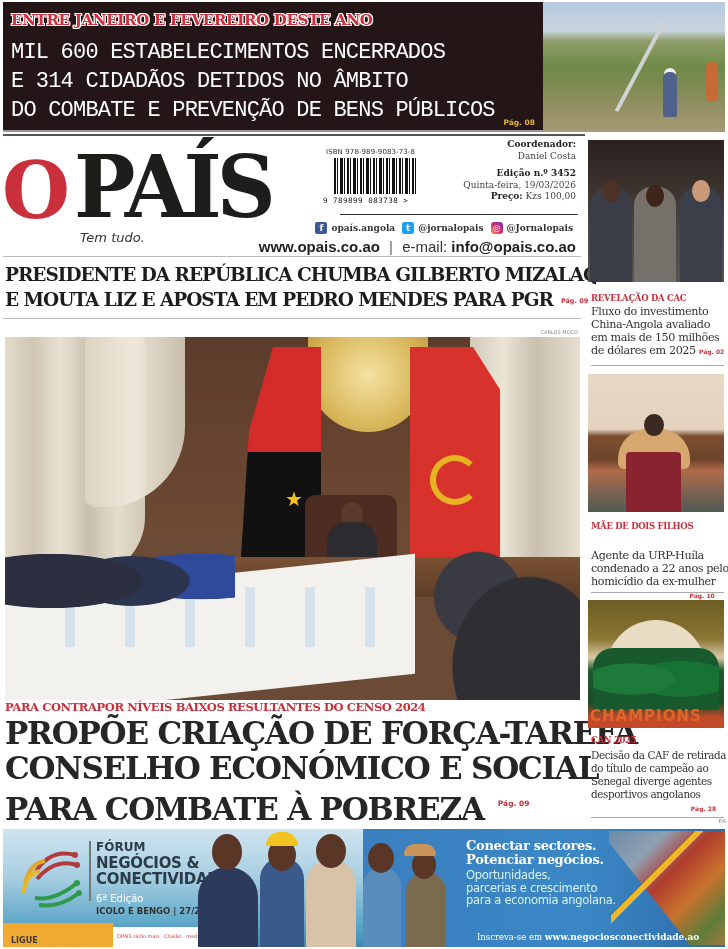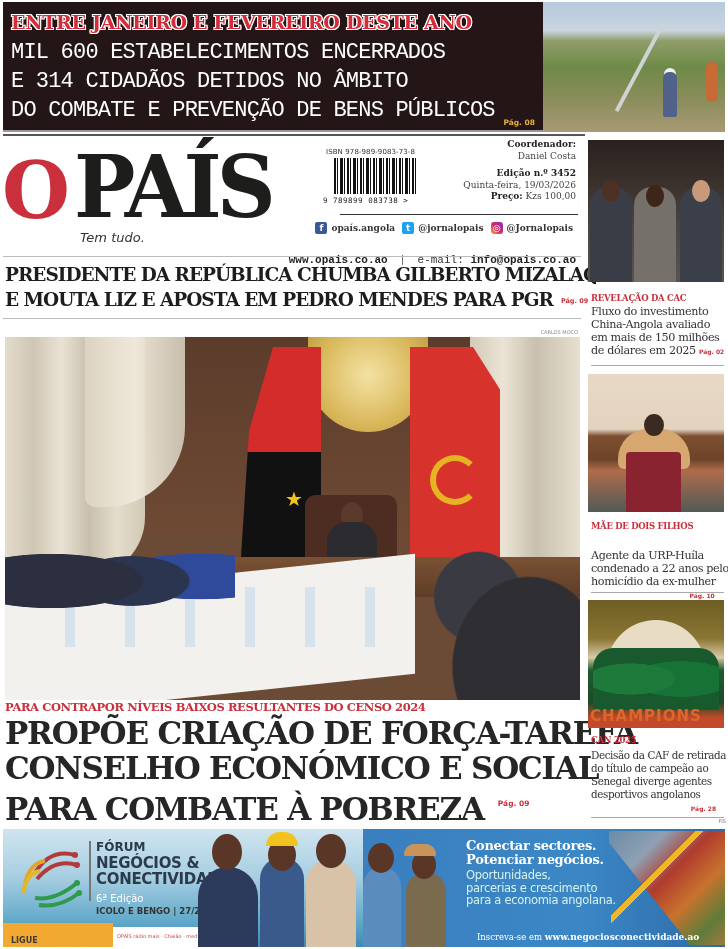--- a/index.html
+++ b/index.html
@@ -8,7 +8,7 @@
 
   
   .top-banner { position: absolute; left: 3px; top: 2px; width: 540px; height: 130px; background: #241617; border-bottom: 2px solid #999; }
-  .top-kicker { position: absolute; left: 8px; top: 9px; font-family: "DejaVu Serif", serif; font-weight: bold; font-size: 19px; color: #d42c3a;
+  .top-kicker { position: absolute; left: 8px; top: 9px; font-family: "DejaVu Serif", serif; font-weight: bold; font-size: 15px; color: #d42c3a;
     text-shadow: -1px -1px 0 #fff, 1px -1px 0 #fff, -1px 1px 0 #fff, 1px 1px 0 #fff, 0 1px 0 #fff, 0 -1px 0 #fff, 1px 0 0 #fff, -1px 0 0 #fff; letter-spacing: -0.3px; }
   .top-headline { position: absolute; left: 8px; top: 36px; font-family: "DejaVu Serif", serif; font-size: 22px; line-height: 29px; color: #fff; letter-spacing: -0.8px; font-weight: normal; }
   .top-headline div { white-space: nowrap; font-family: Liberation Mono, monospace; }

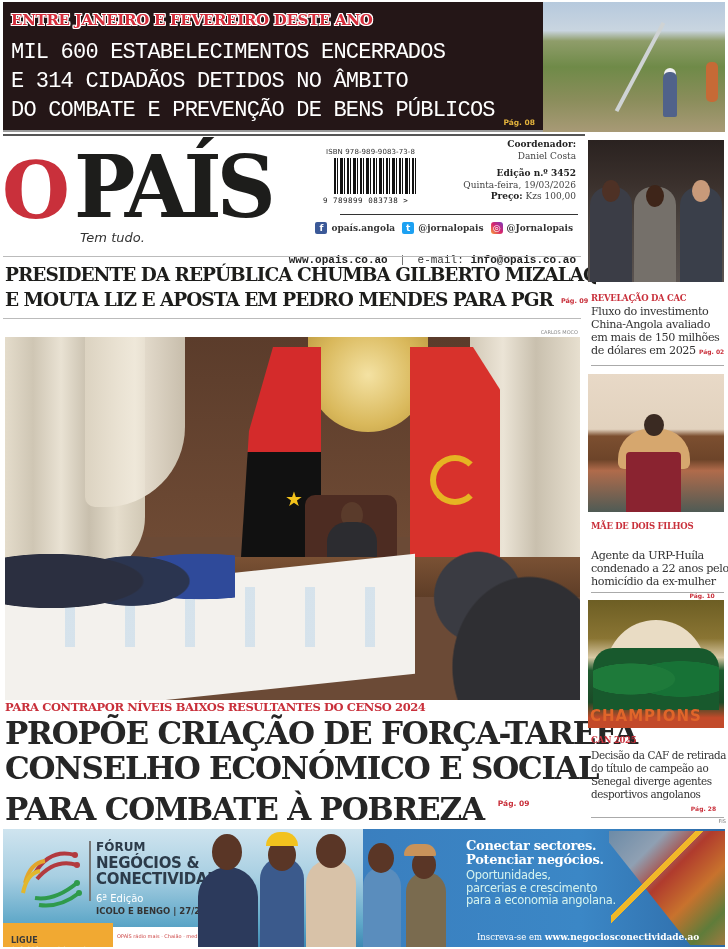--- a/index.html
+++ b/index.html
@@ -43,7 +43,7 @@
   .social .tw { background: #1da1f2; }
   .social .ig { background: linear-gradient(45deg, #f9a13a, #d6246e, #7a3bbb); border-radius: 3px; }
   .social .handle { font-weight: bold; margin-right: 3px; }
-  .contact { position: absolute; right: 152px; top: 254px; font-family: Liberation Mono, monospace; font-size: 11px; color: #333; white-space: nowrap; }
+  .contact { position: absolute; right: 152px; top: 238px; font-family: Liberation Sans, sans-serif; font-size: 15px; color: #333; white-space: nowrap; }
   .contact .b { font-weight: bold; color: #222; }
   .contact .sep { margin: 0 5px; color: #666; }
 

